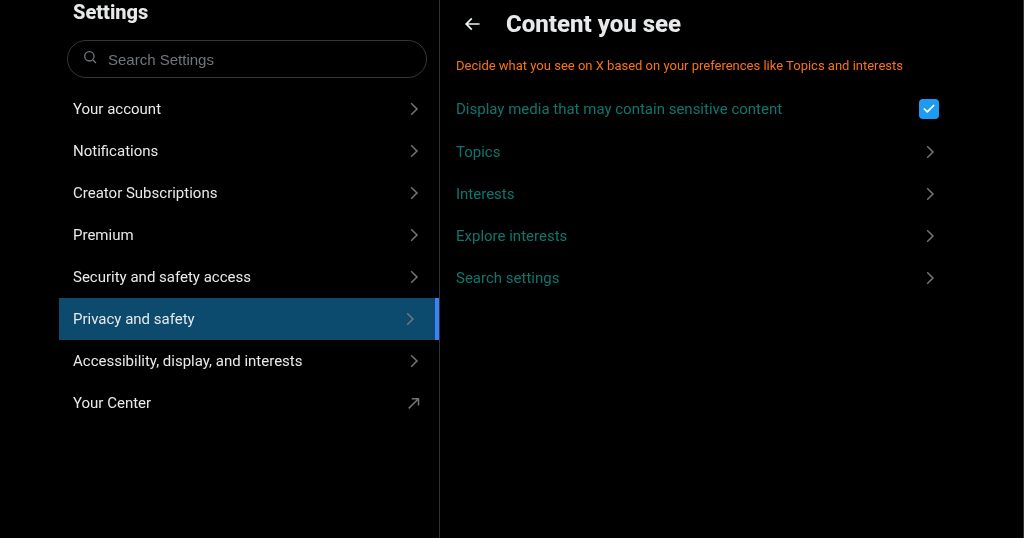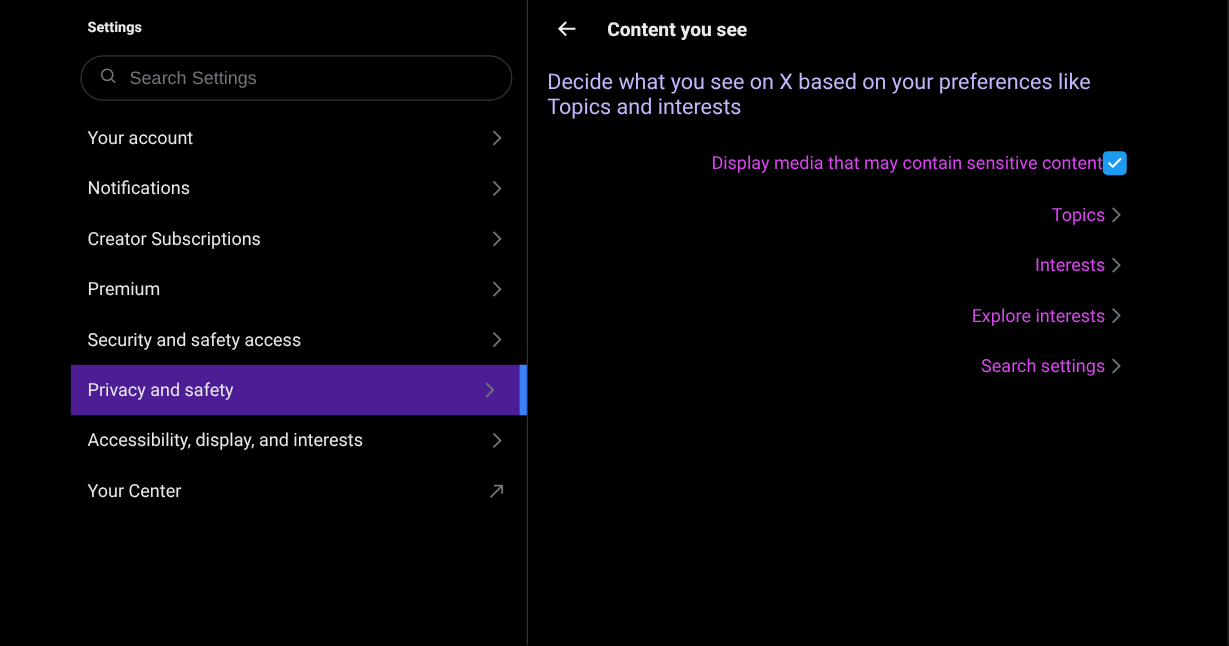--- a/index.html
+++ b/index.html
@@ -31,10 +31,10 @@
       width: 100%;
     }
     .sidebar-title {
-      font-size: 12px;
+      font-size: 20px;
       font-weight: 800;
       color: #e7e9ea;
-      padding: 16px 0 12px 14px;
+      padding: 0 0 12px 14px;
     }
     .search-wrap {
       padding: 4px 12px 10px 8px;

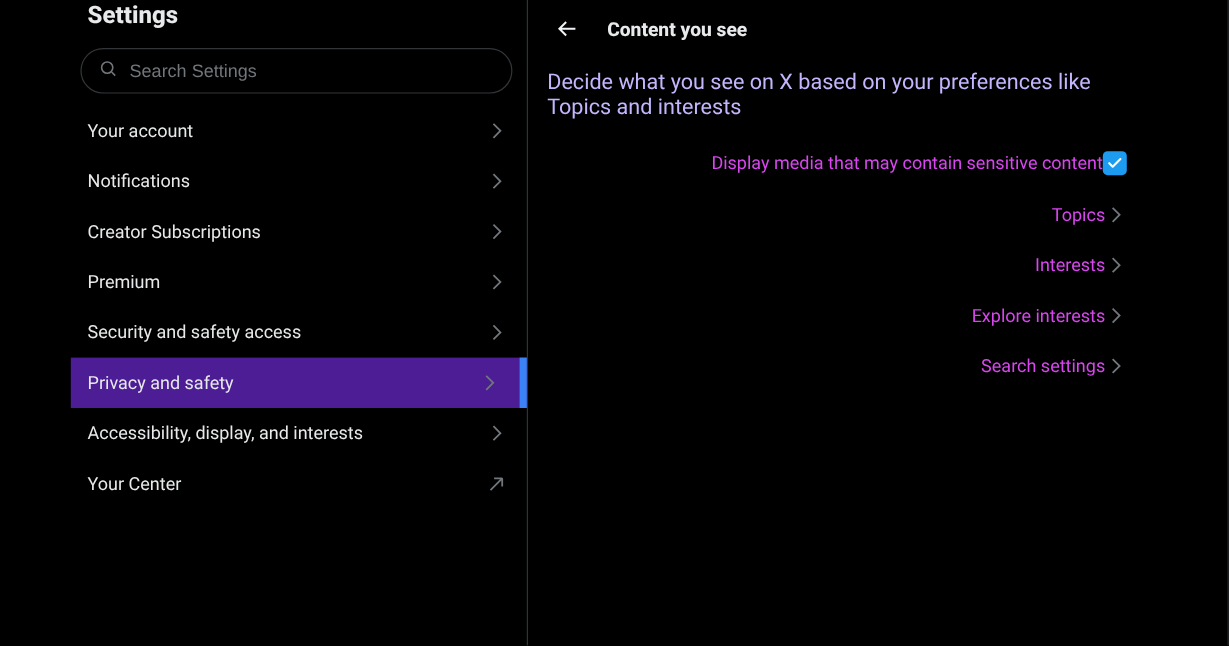--- a/index.html
+++ b/index.html
@@ -100,7 +100,7 @@
       color: #eff3f4;
     }
     .content-title {
-      font-size: 16px;
+      font-size: 24px;
       font-weight: 800;
       color: #e7e9ea;
     }

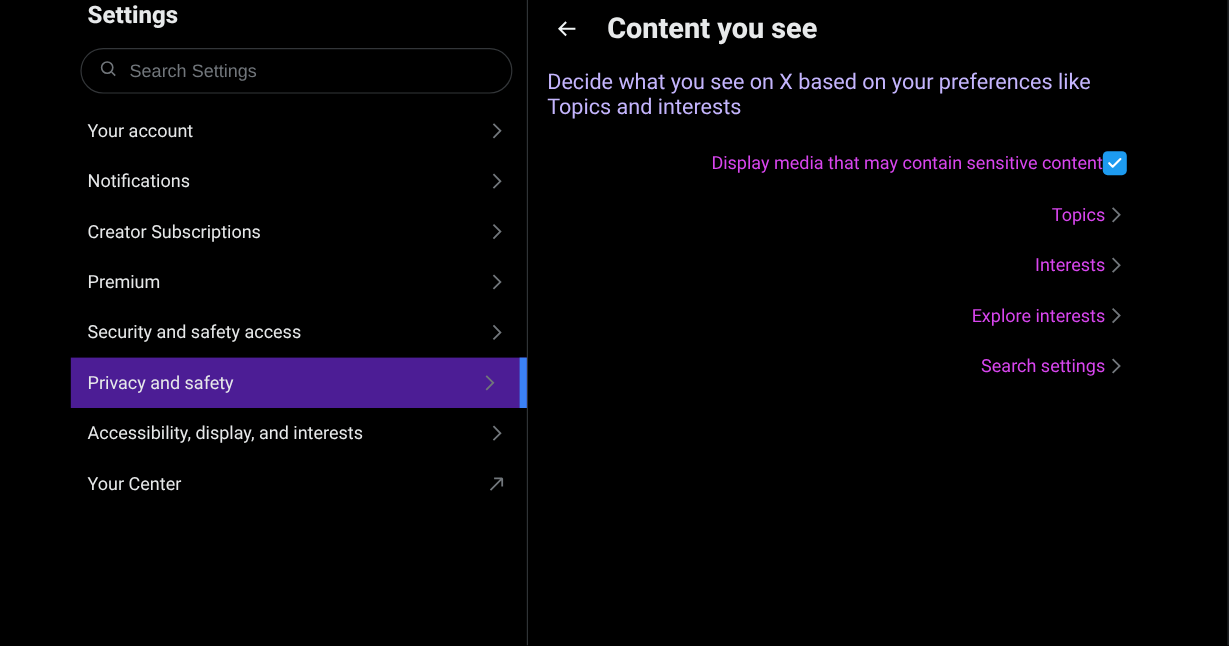--- a/index.html
+++ b/index.html
@@ -105,8 +105,8 @@
       color: #e7e9ea;
     }
     .content-desc {
-      font-size: 18px;
-      color: #c4b5fd;
+      font-size: 13px;
+      color: #f97316;
       padding: 10px 16px 14px 16px;
     }
     .content-row {

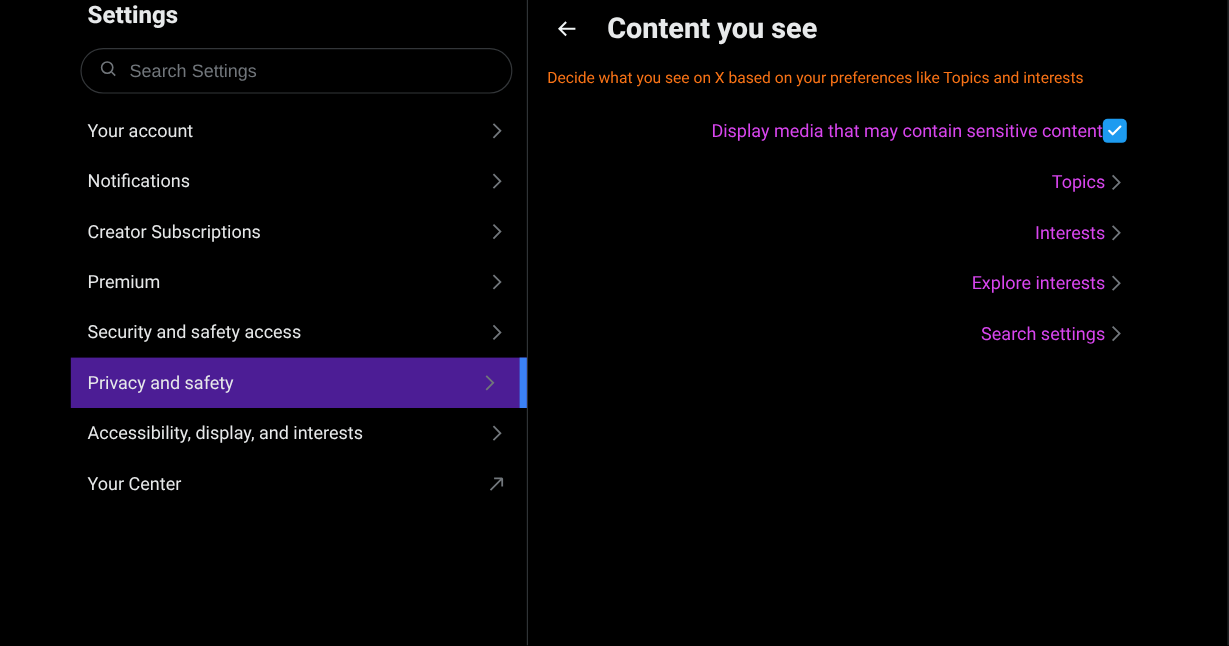--- a/index.html
+++ b/index.html
@@ -112,11 +112,11 @@
     .content-row {
       display: flex;
       align-items: center;
-      justify-content: flex-end;
+      justify-content: space-between;
       padding: 12px 16px;
       cursor: pointer;
       font-size: 15px;
-      color: #d946ef;
+      color: #0f766e;
     }
     .checkbox {
       width: 20px;

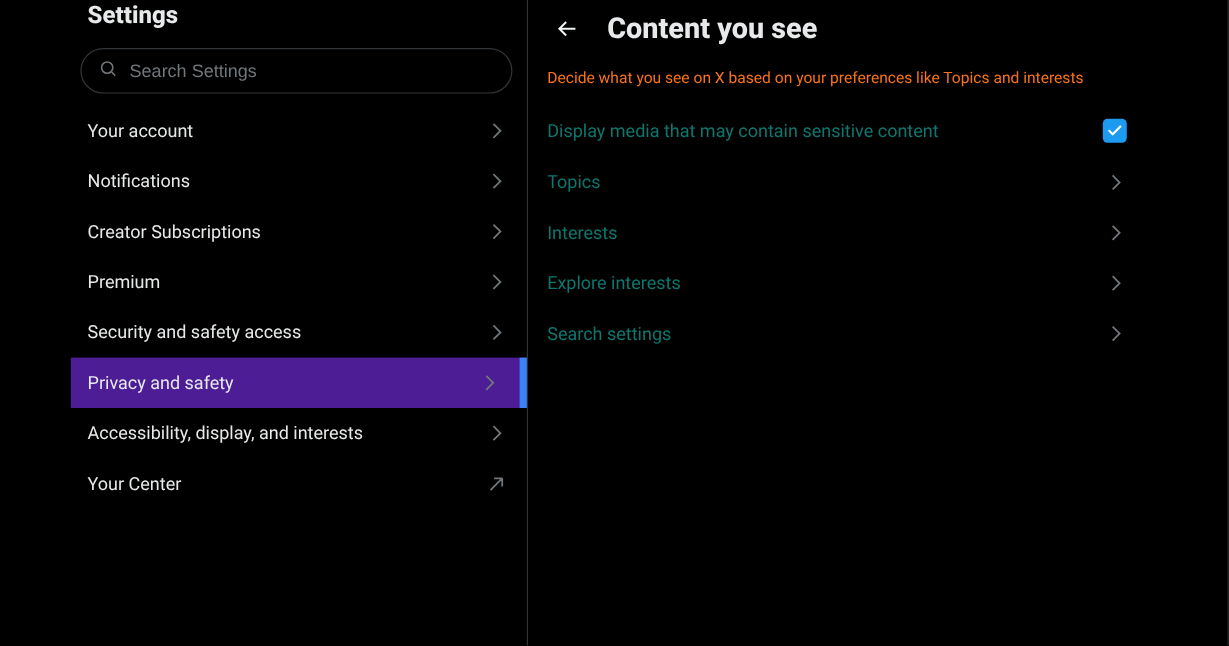--- a/index.html
+++ b/index.html
@@ -68,8 +68,8 @@
       color: #e7e9ea;
     }
     .list-item.selected {
-      background: #4c1d95;
-      border-right: 6px solid #3b82f6;
+      background: #0c4a6e;
+      border-right: 4px solid #3b82f6;
     }
     .chevron, .arrow-up-right {
       color: #71767b;

